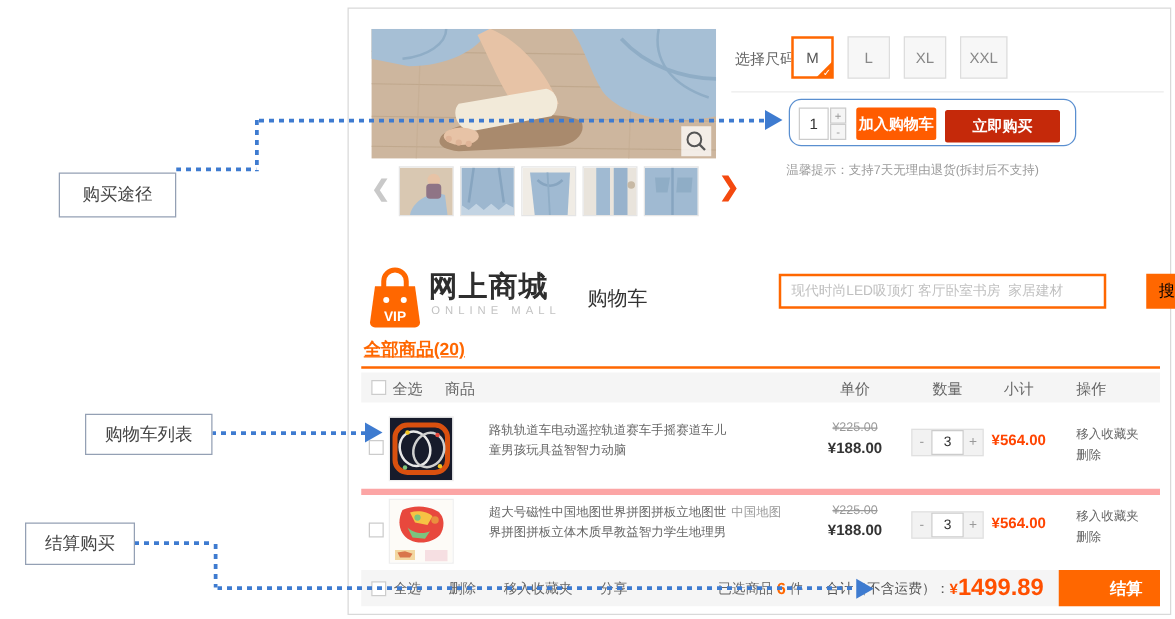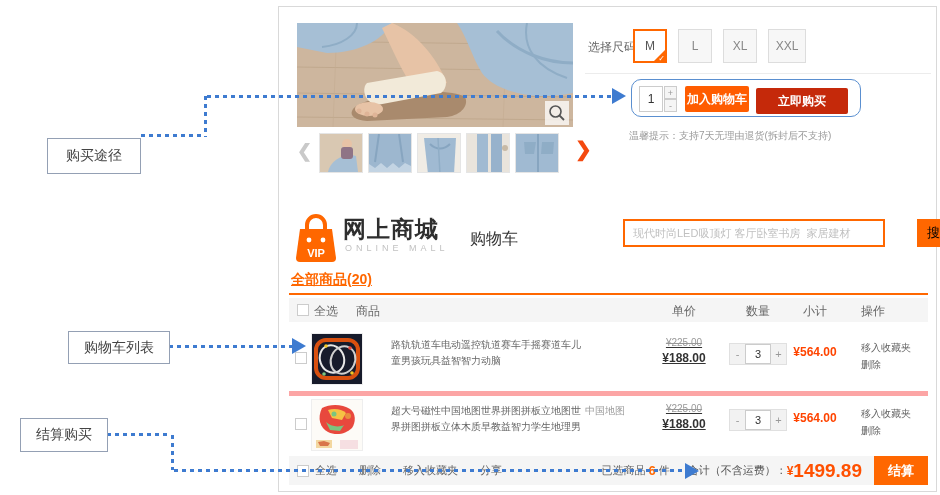--- a/index.html
+++ b/index.html
@@ -56,7 +56,7 @@
   .p-img{position:absolute;left:22px;top:6px;width:52px;height:52px;border:1px solid #eee;box-sizing:border-box;overflow:hidden;}
   .p-title{position:absolute;left:102px;top:10px;width:190px;font-size:10px;color:#666;line-height:16px;cursor:pointer;}
   .p-spec{position:absolute;left:296px;top:10px;width:120px;font-size:10px;color:#9a9a9a;line-height:16px;}
-  .p-price{position:absolute;left:360px;top:10px;width:70px;text-align:center;text-decoration:underline;}
+  .p-price{position:absolute;left:360px;top:10px;width:70px;text-align:center;}
   .p-orig{font-size:10px;color:#999;text-decoration:line-through;}
   .p-now{font-size:12px;color:#333;font-weight:bold;margin-top:3px;}
   .p-stepper{position:absolute;left:440px;top:16px;display:flex;background:#f2f2f2;border:1px solid #e0e0e0;}

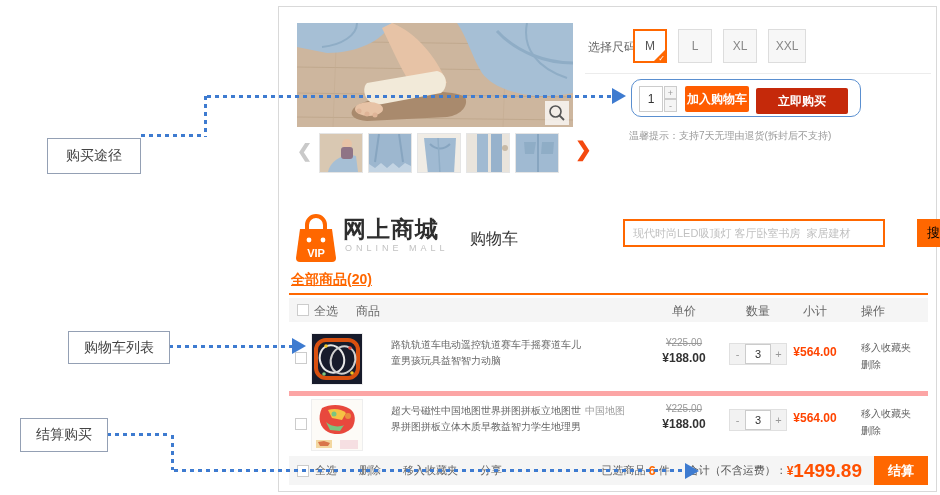--- a/index.html
+++ b/index.html
@@ -75,7 +75,7 @@
   .total-cur{color:#ff5000;font-size:12px;font-weight:bold;}
   .total-num{color:#ff5000;font-size:19px;font-weight:bold;letter-spacing:0;}
   .btn-checkout{margin-left:12px;width:54px;height:29px;background:#ff6700;color:#fff;font-size:13px;font-weight:bold;
-                display:flex;align-items:center;justify-content:center;cursor:pointer;}
+                display:flex;align-items:center;justify-content:center;cursor:pointer;padding-left:27px;}
   
   .ann-box{position:absolute;background:#fff;border:1px solid #94a0b4;display:flex;align-items:center;justify-content:center;
            font-size:14px;color:#444;z-index:20;}

